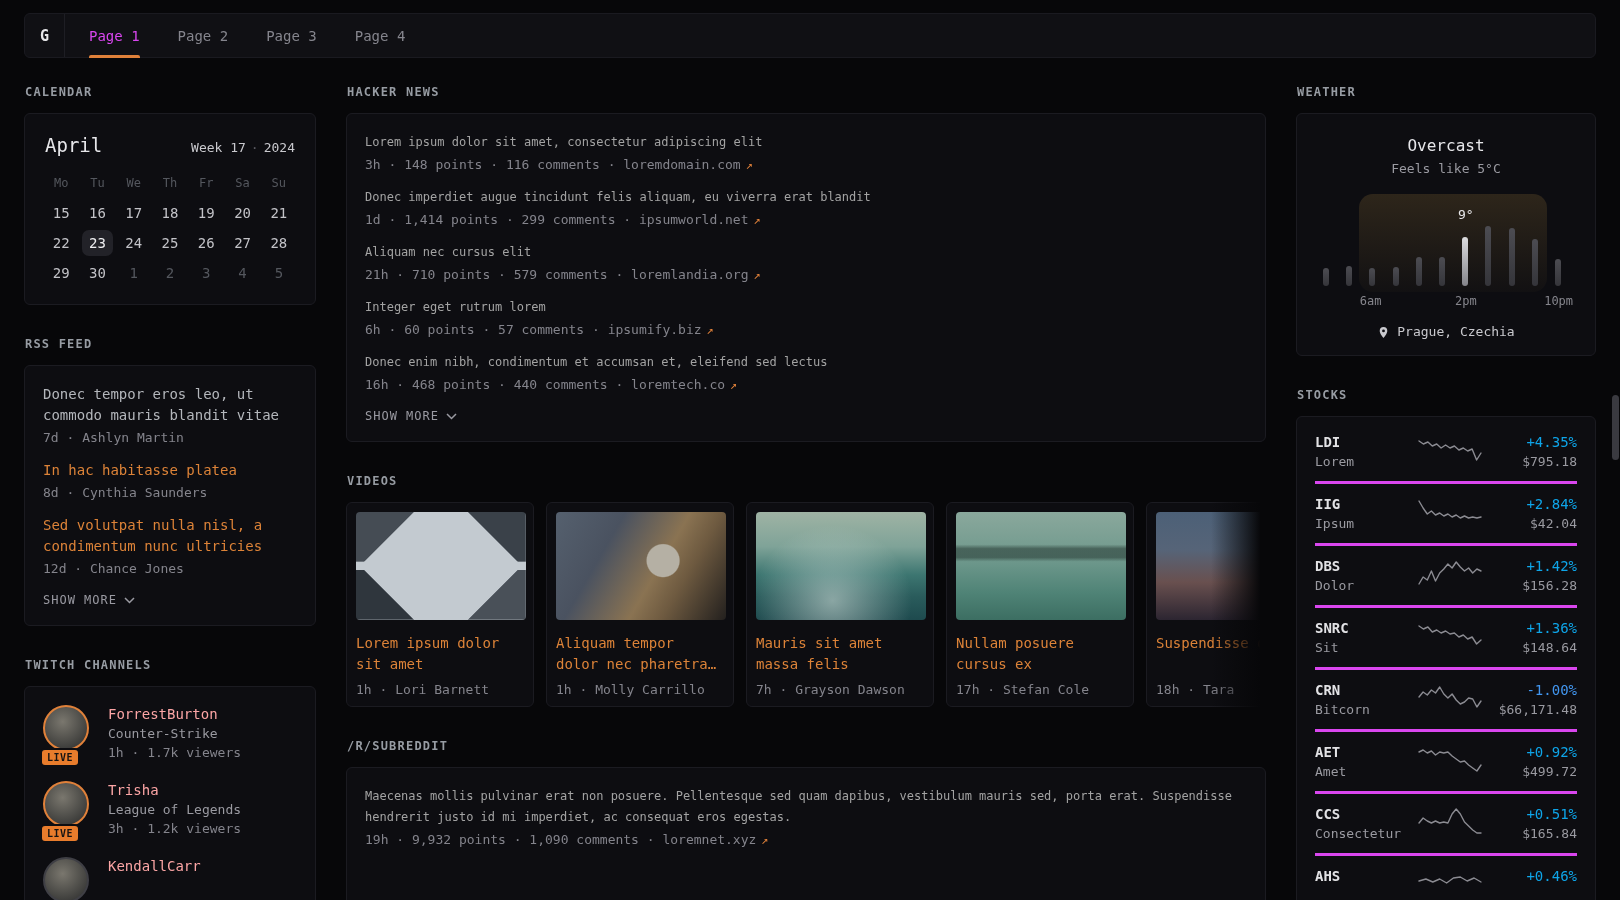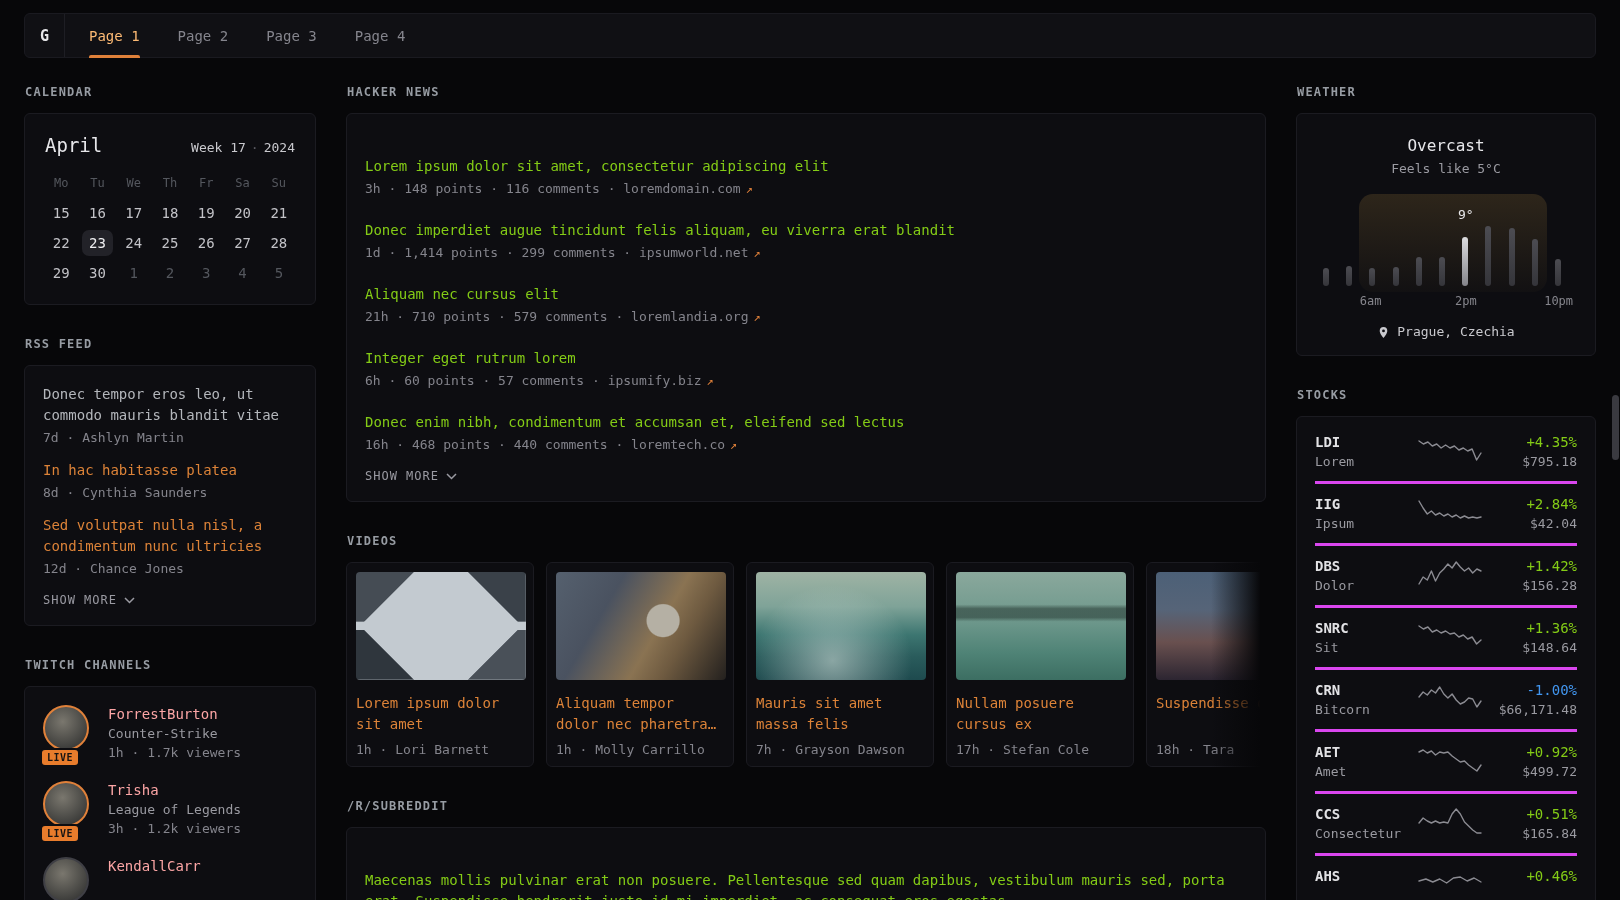--- a/index.html
+++ b/index.html
@@ -27,7 +27,7 @@
     position:relative; display:flex; align-items:center;
     color:#85858d; font-size:14px; cursor:pointer;
   }
-  .nav-tab.active { color:#fdba74; }
+  .nav-tab.active { color:#d946ef; }
   .nav-tab.active::after {
     content:""; position:absolute; left:0; right:0; bottom:-1px; height:3px;
     background:#e0813a; border-radius:2px 2px 0 0;

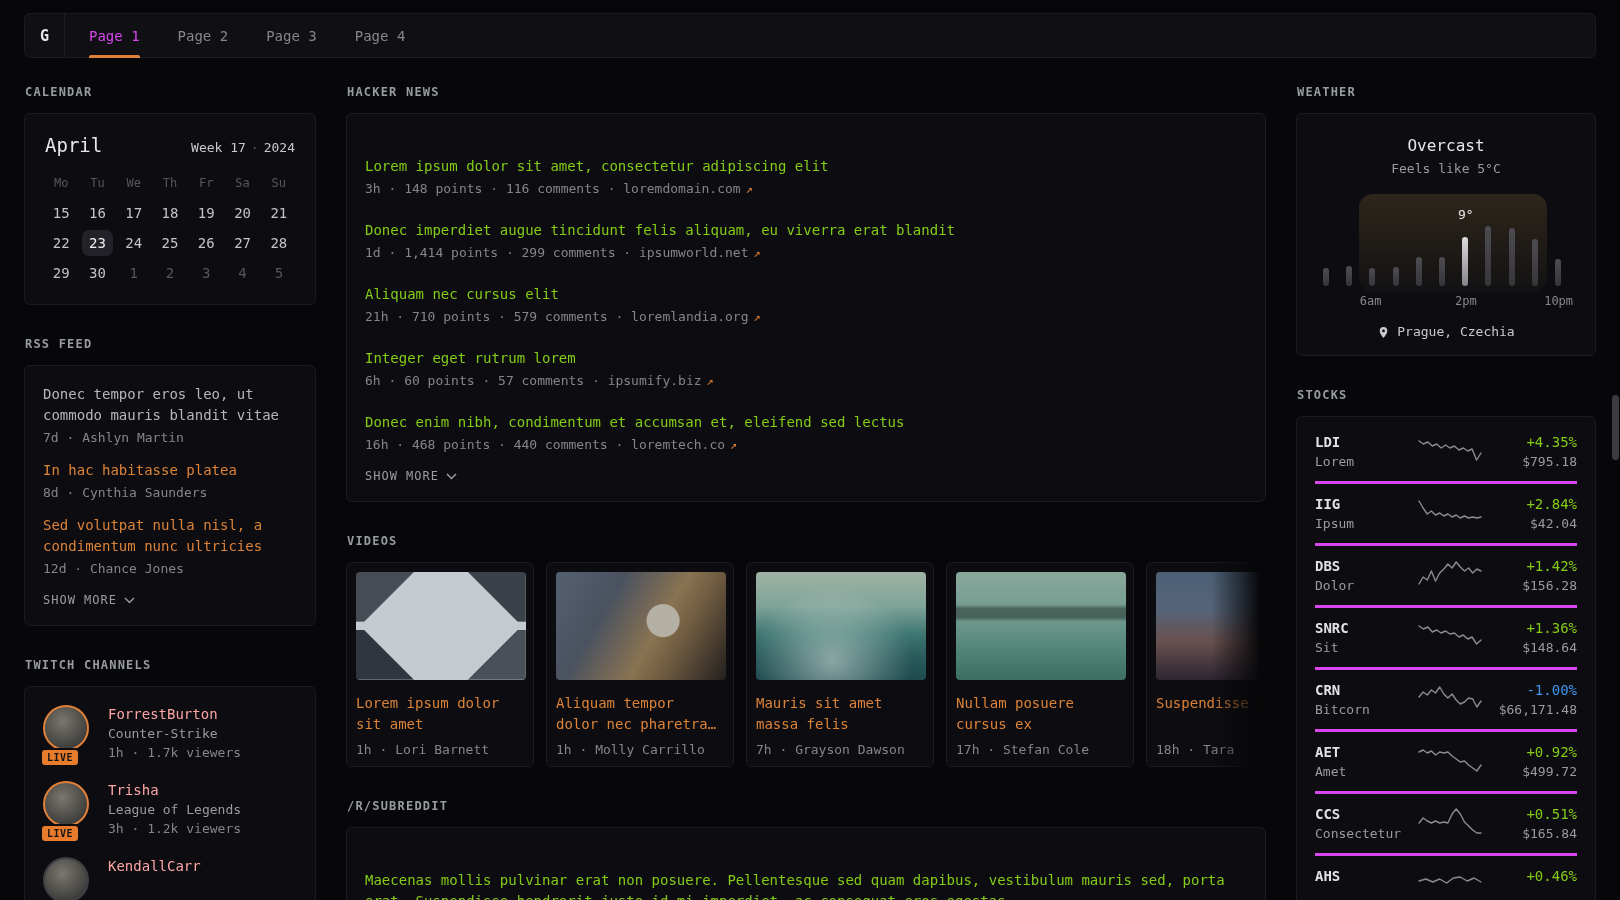--- a/index.html
+++ b/index.html
@@ -90,7 +90,7 @@
 
   
   .hn-item + .hn-item { margin-top:15px; }
-  .hn-title { font-size:14px; line-height:21px; color:#84cc16; cursor:pointer;margin-top:24px; }
+  .hn-title { font-size:12px; line-height:21px; color:#a3a3a3; cursor:pointer; }
   .sub-card { min-height:165px; }
 
   

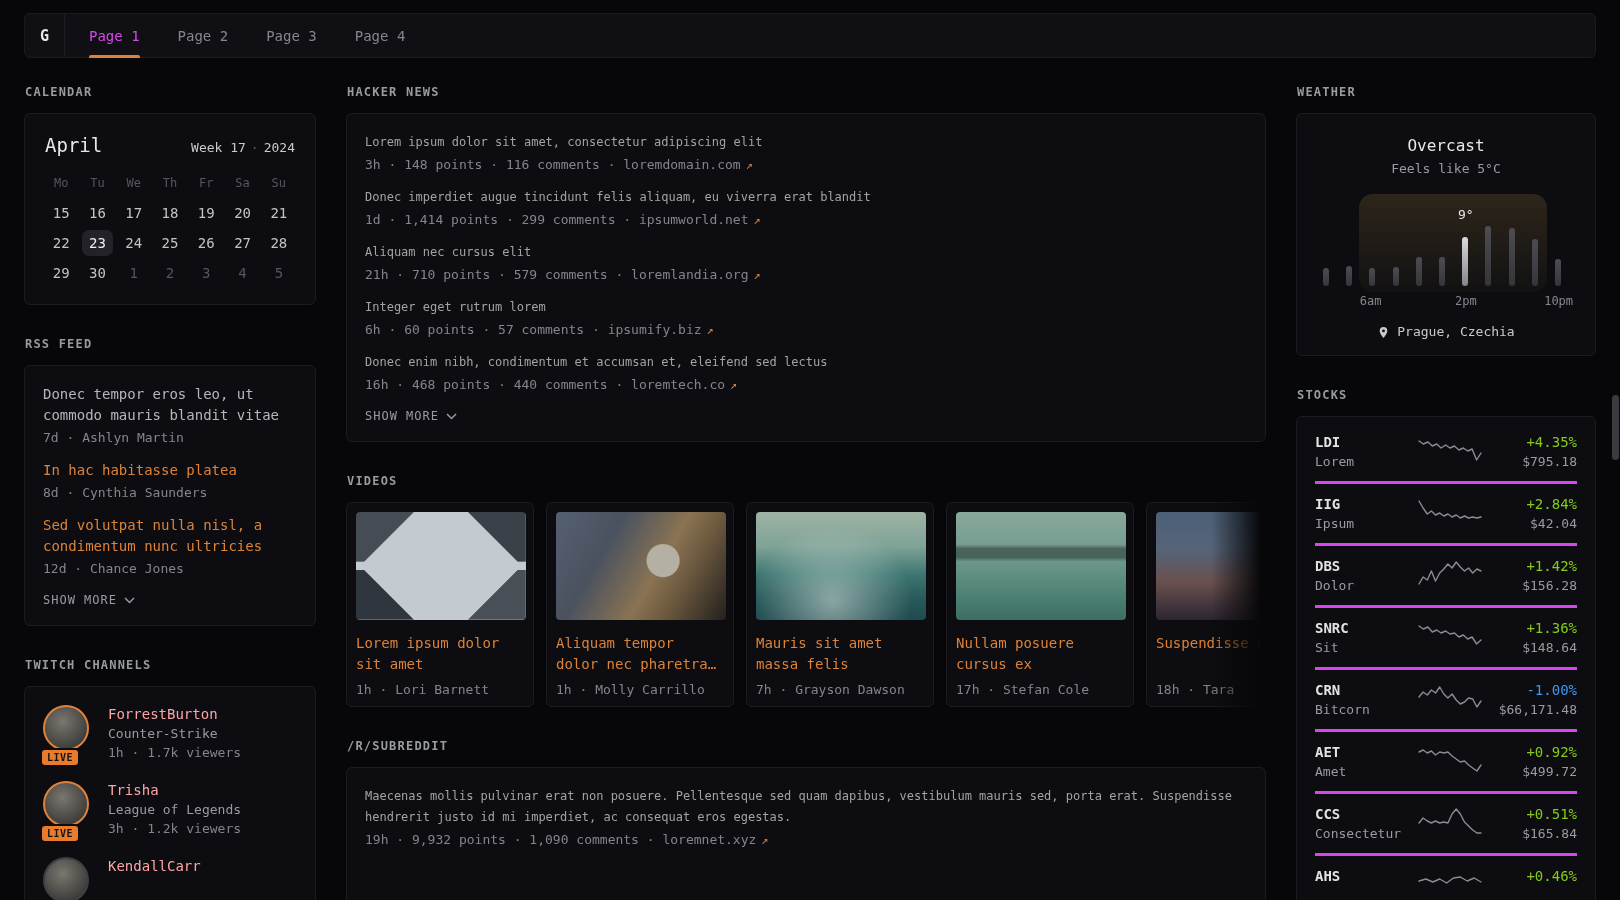--- a/index.html
+++ b/index.html
@@ -164,7 +164,7 @@
   .spark polyline { fill:none; stroke:#8b8b92; stroke-width:1.4; stroke-linejoin:round; stroke-linecap:round; }
   .st-right { flex:1; text-align:right; }
   .st-change { font-size:14px; }
-  .st-change.up { color:#84cc16; }
+  .st-change.up { color:#0ea5e9; }
   .st-change.down { color:#4296f0; }
   .st-price { font-size:13px; color:#9a9aa1; margin-top:4px; }
 

